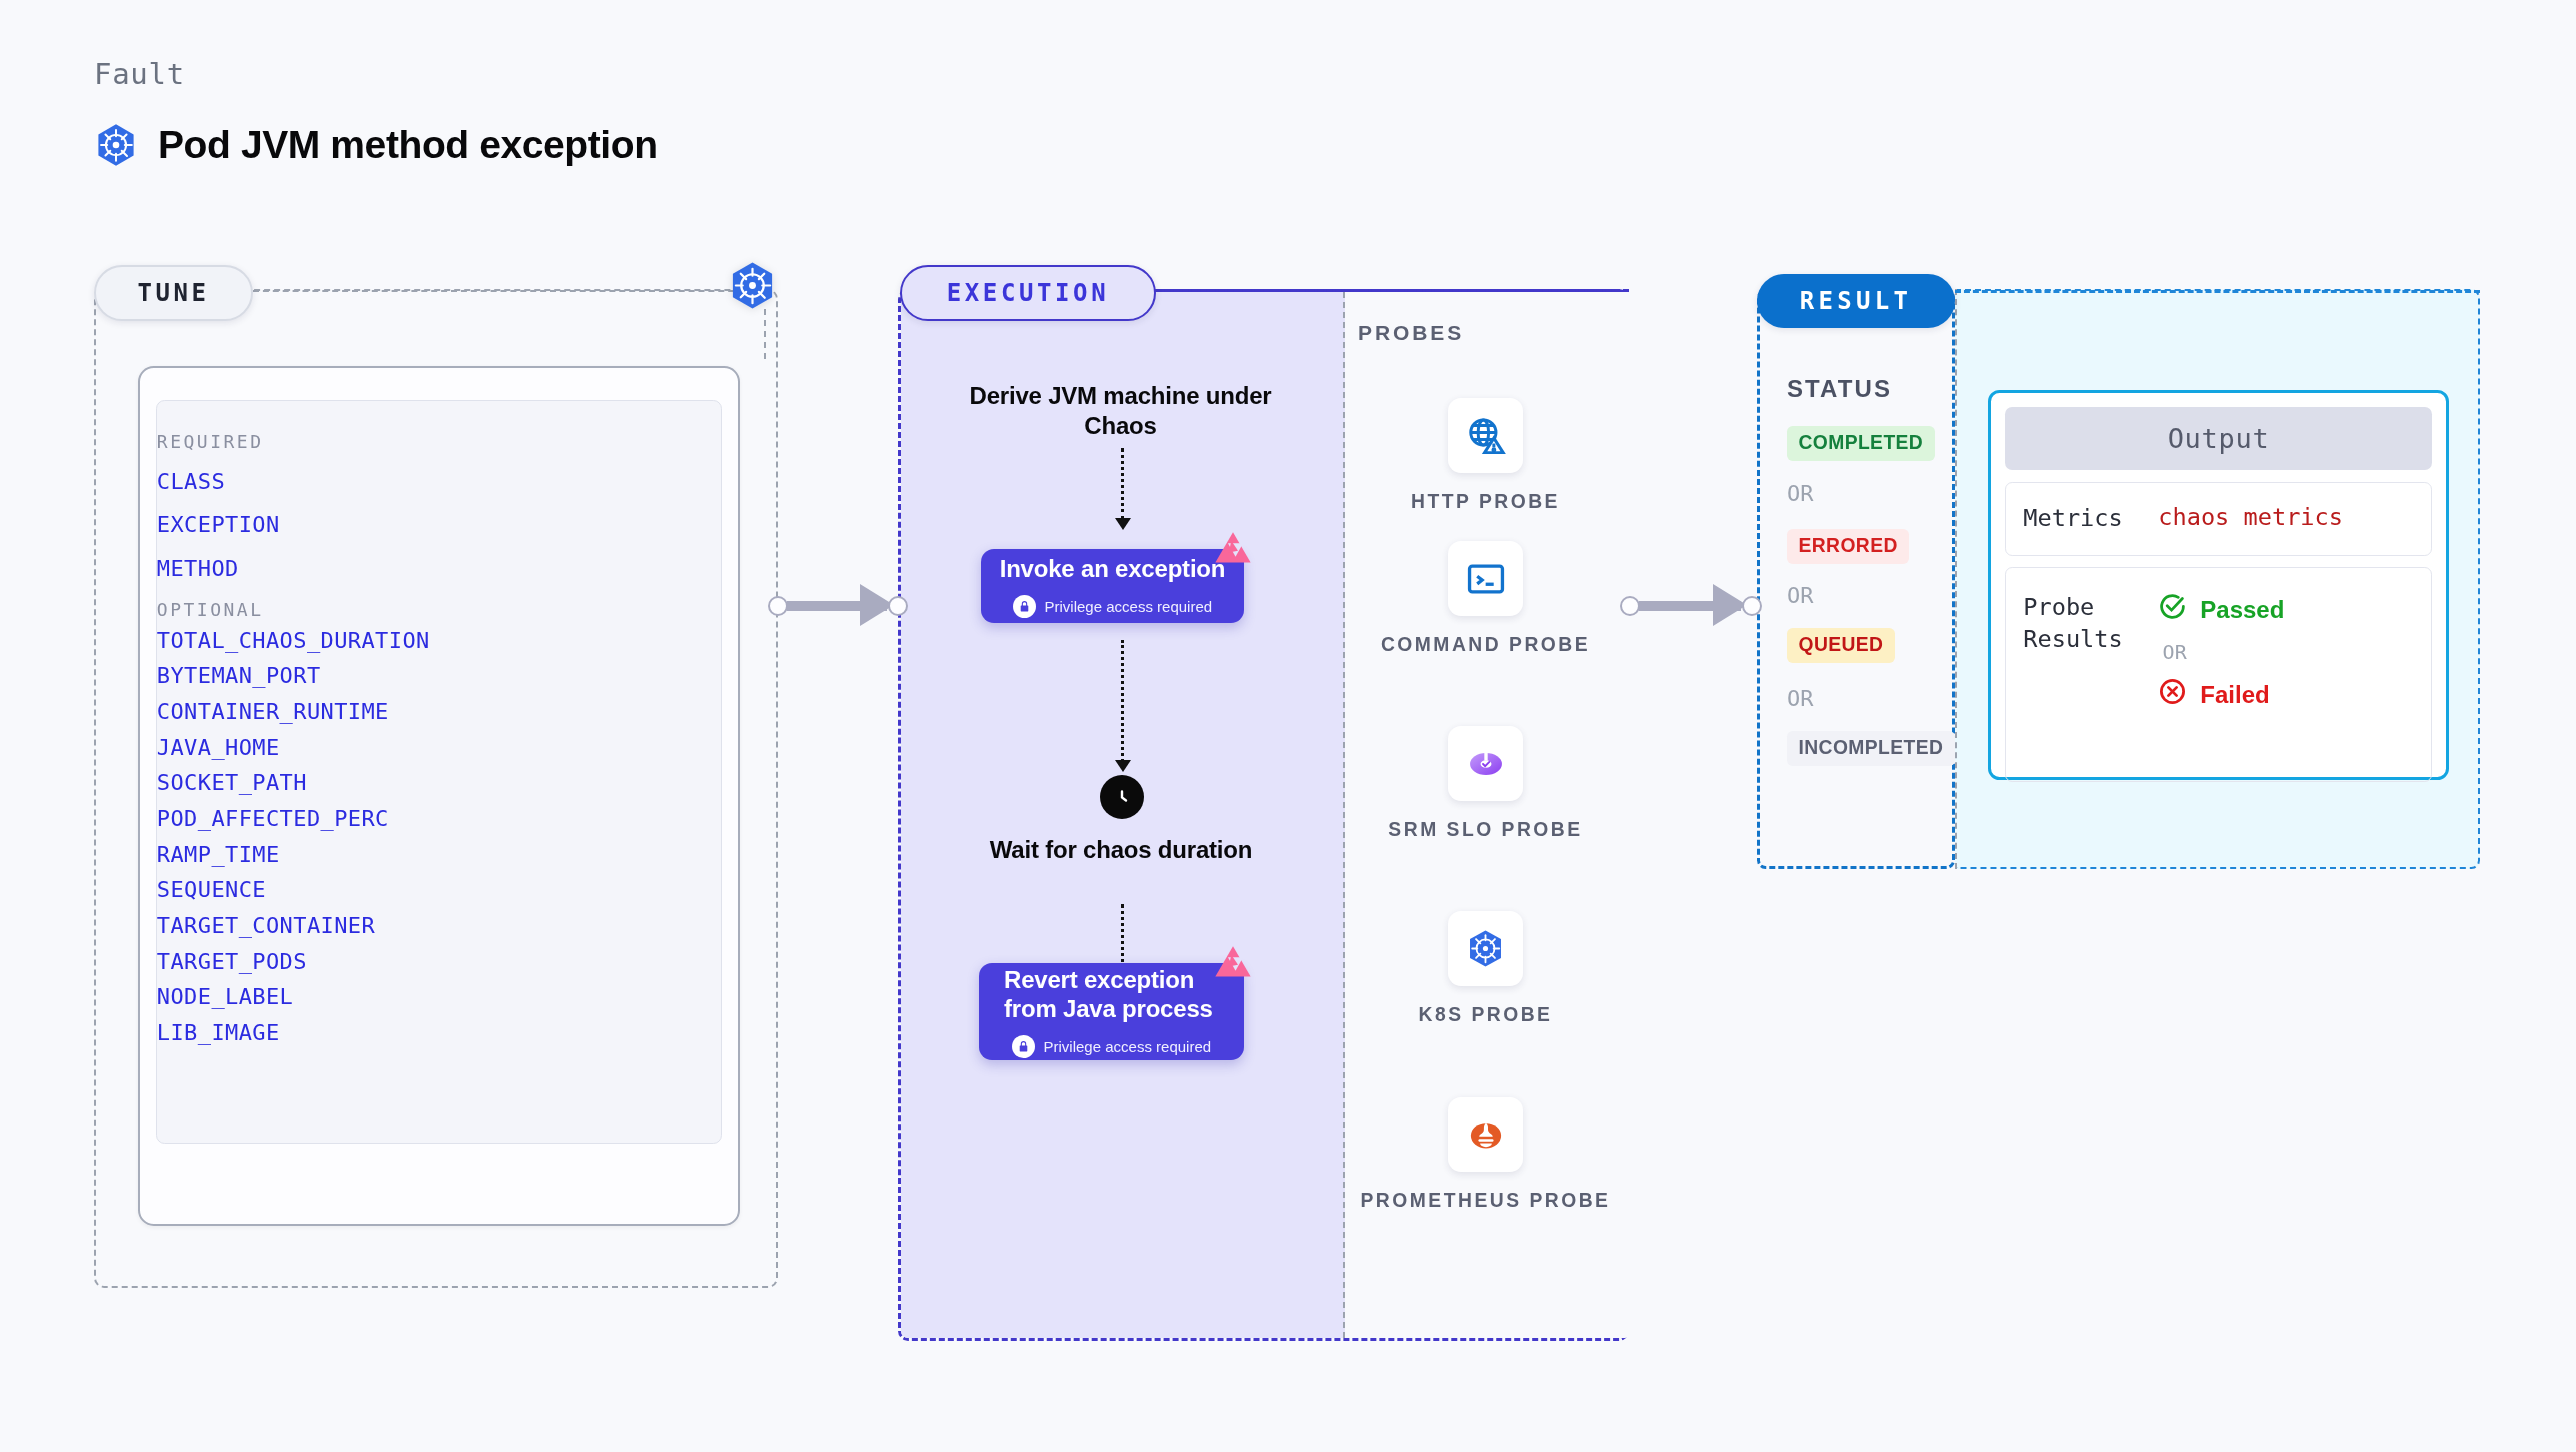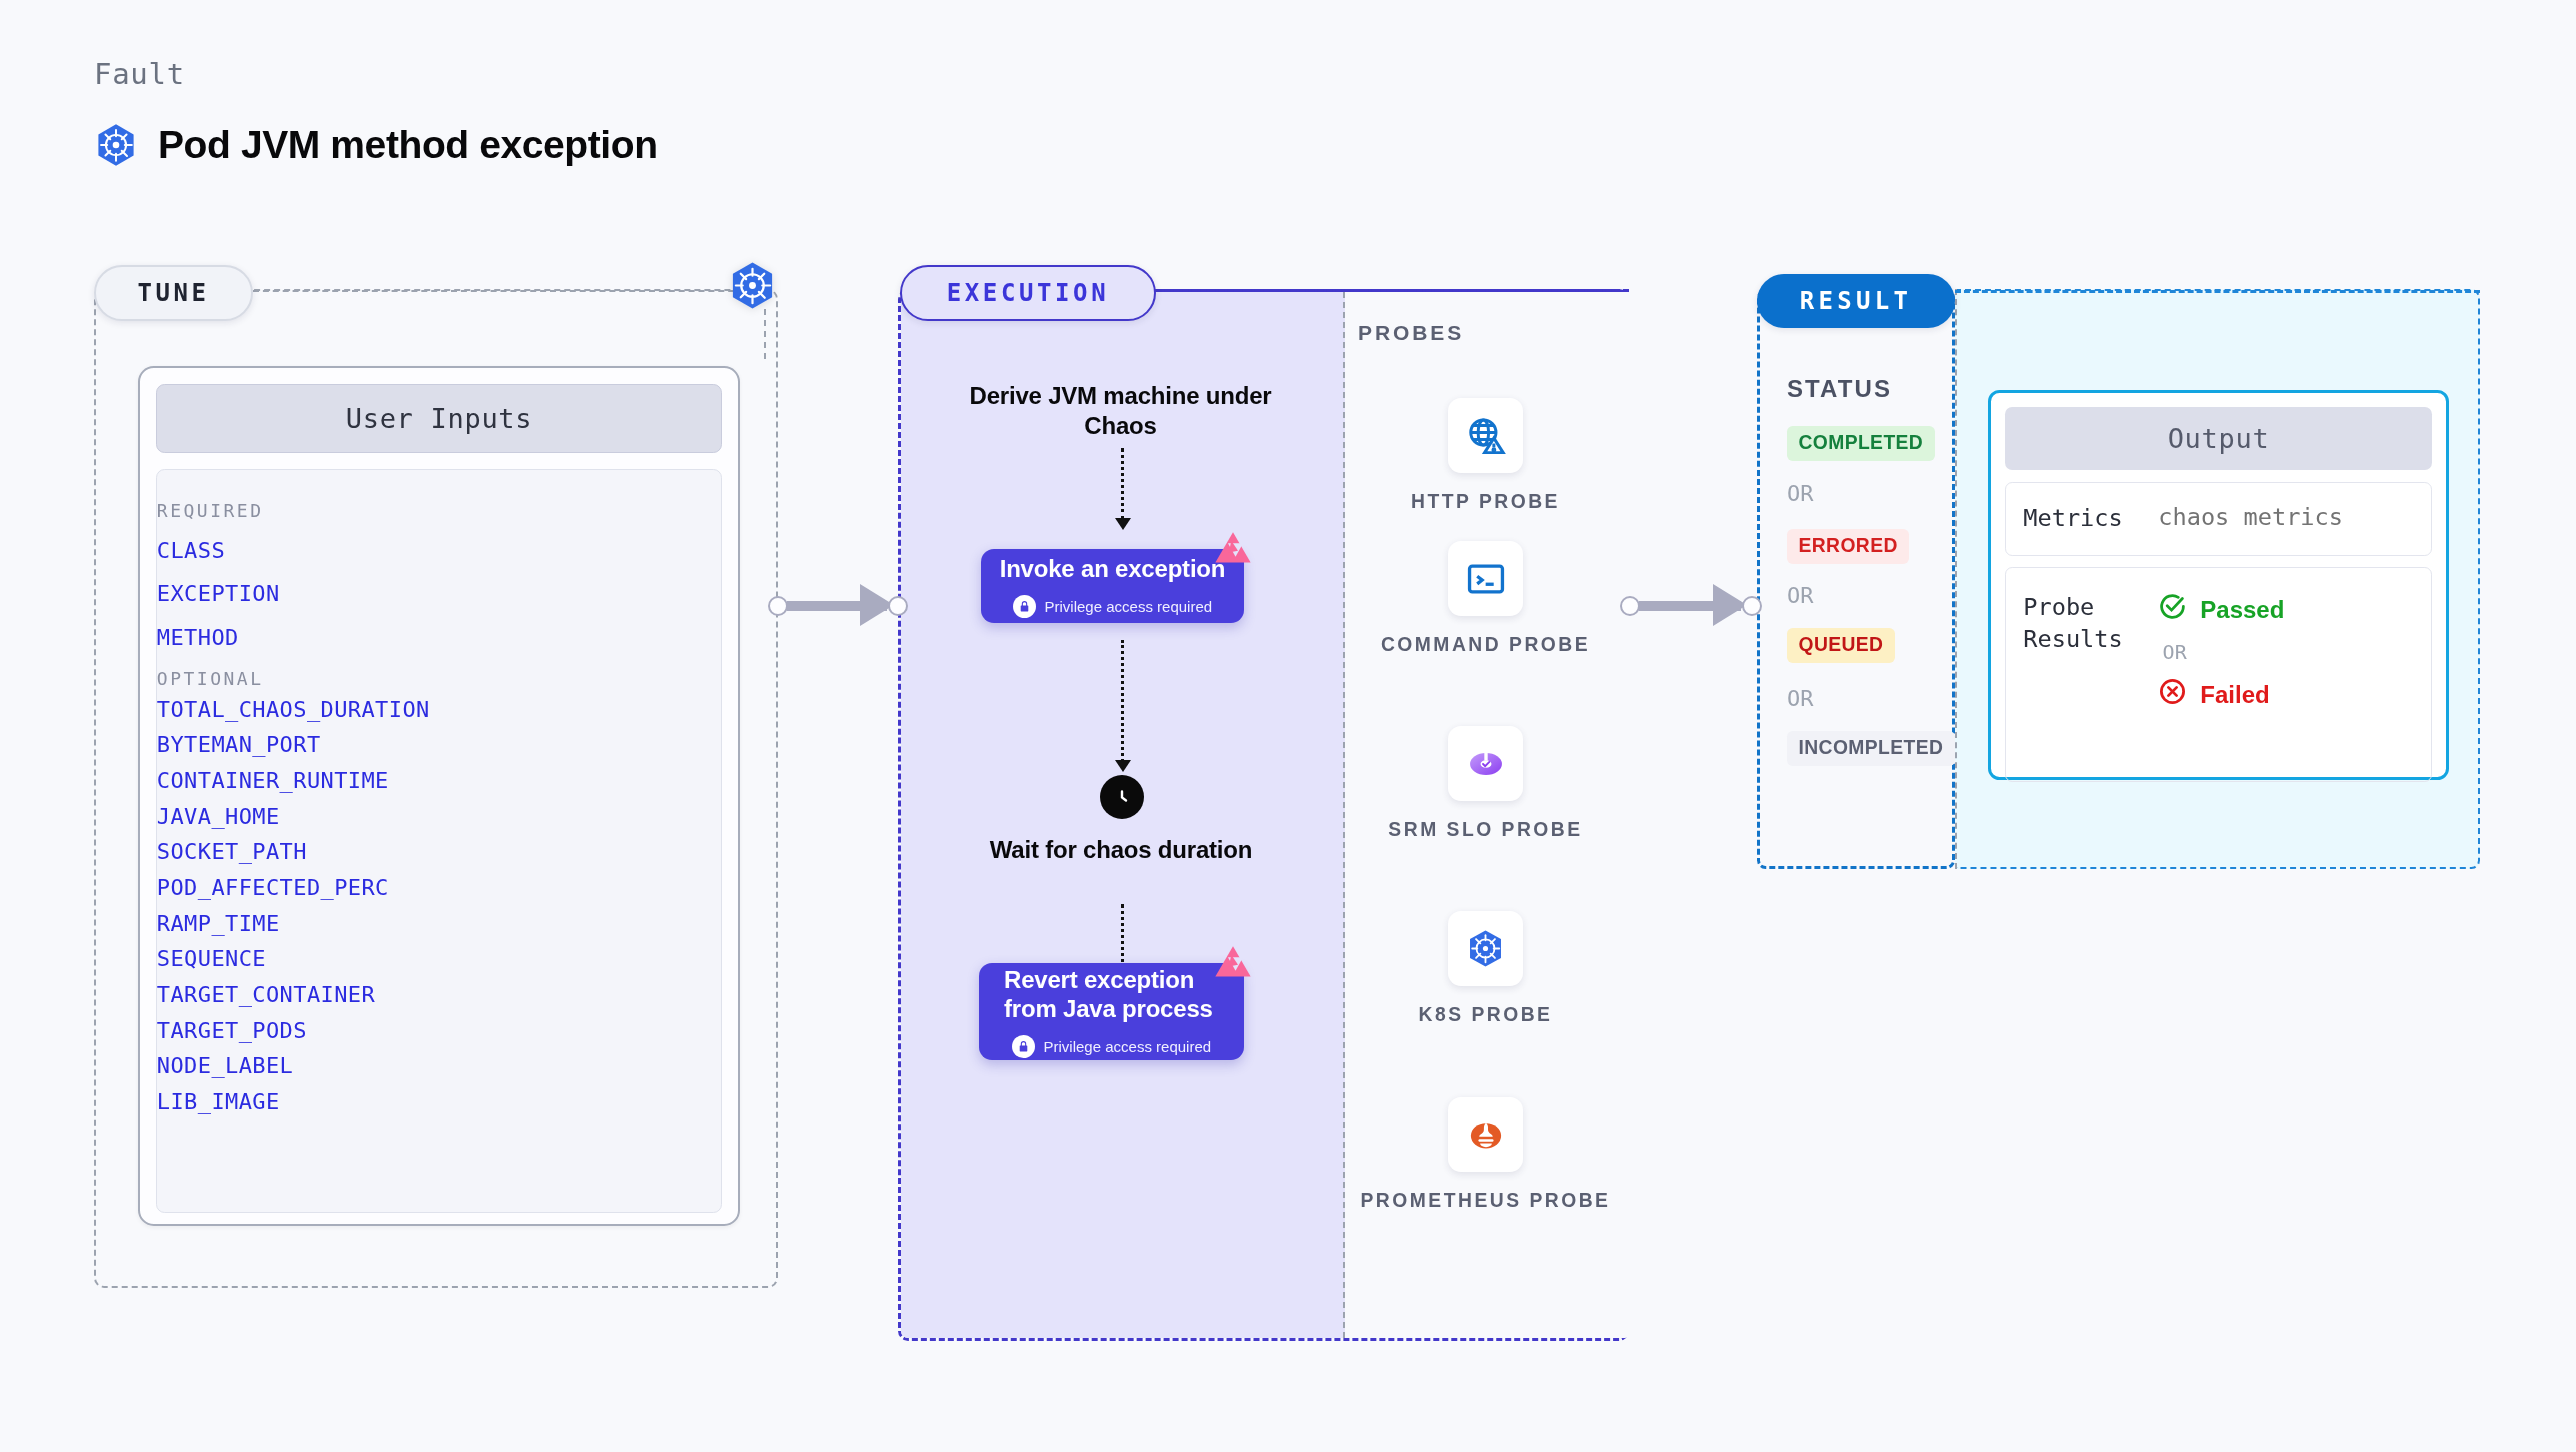--- a/index.html
+++ b/index.html
@@ -378,7 +378,6 @@
 
 <div id="tune-region">
   <div id="user-inputs-card">
-    <div id="user-inputs-header">User Inputs</div>
     <div id="tunable-body">
       <div id="params-col">
         <div class="group-label">REQUIRED</div>

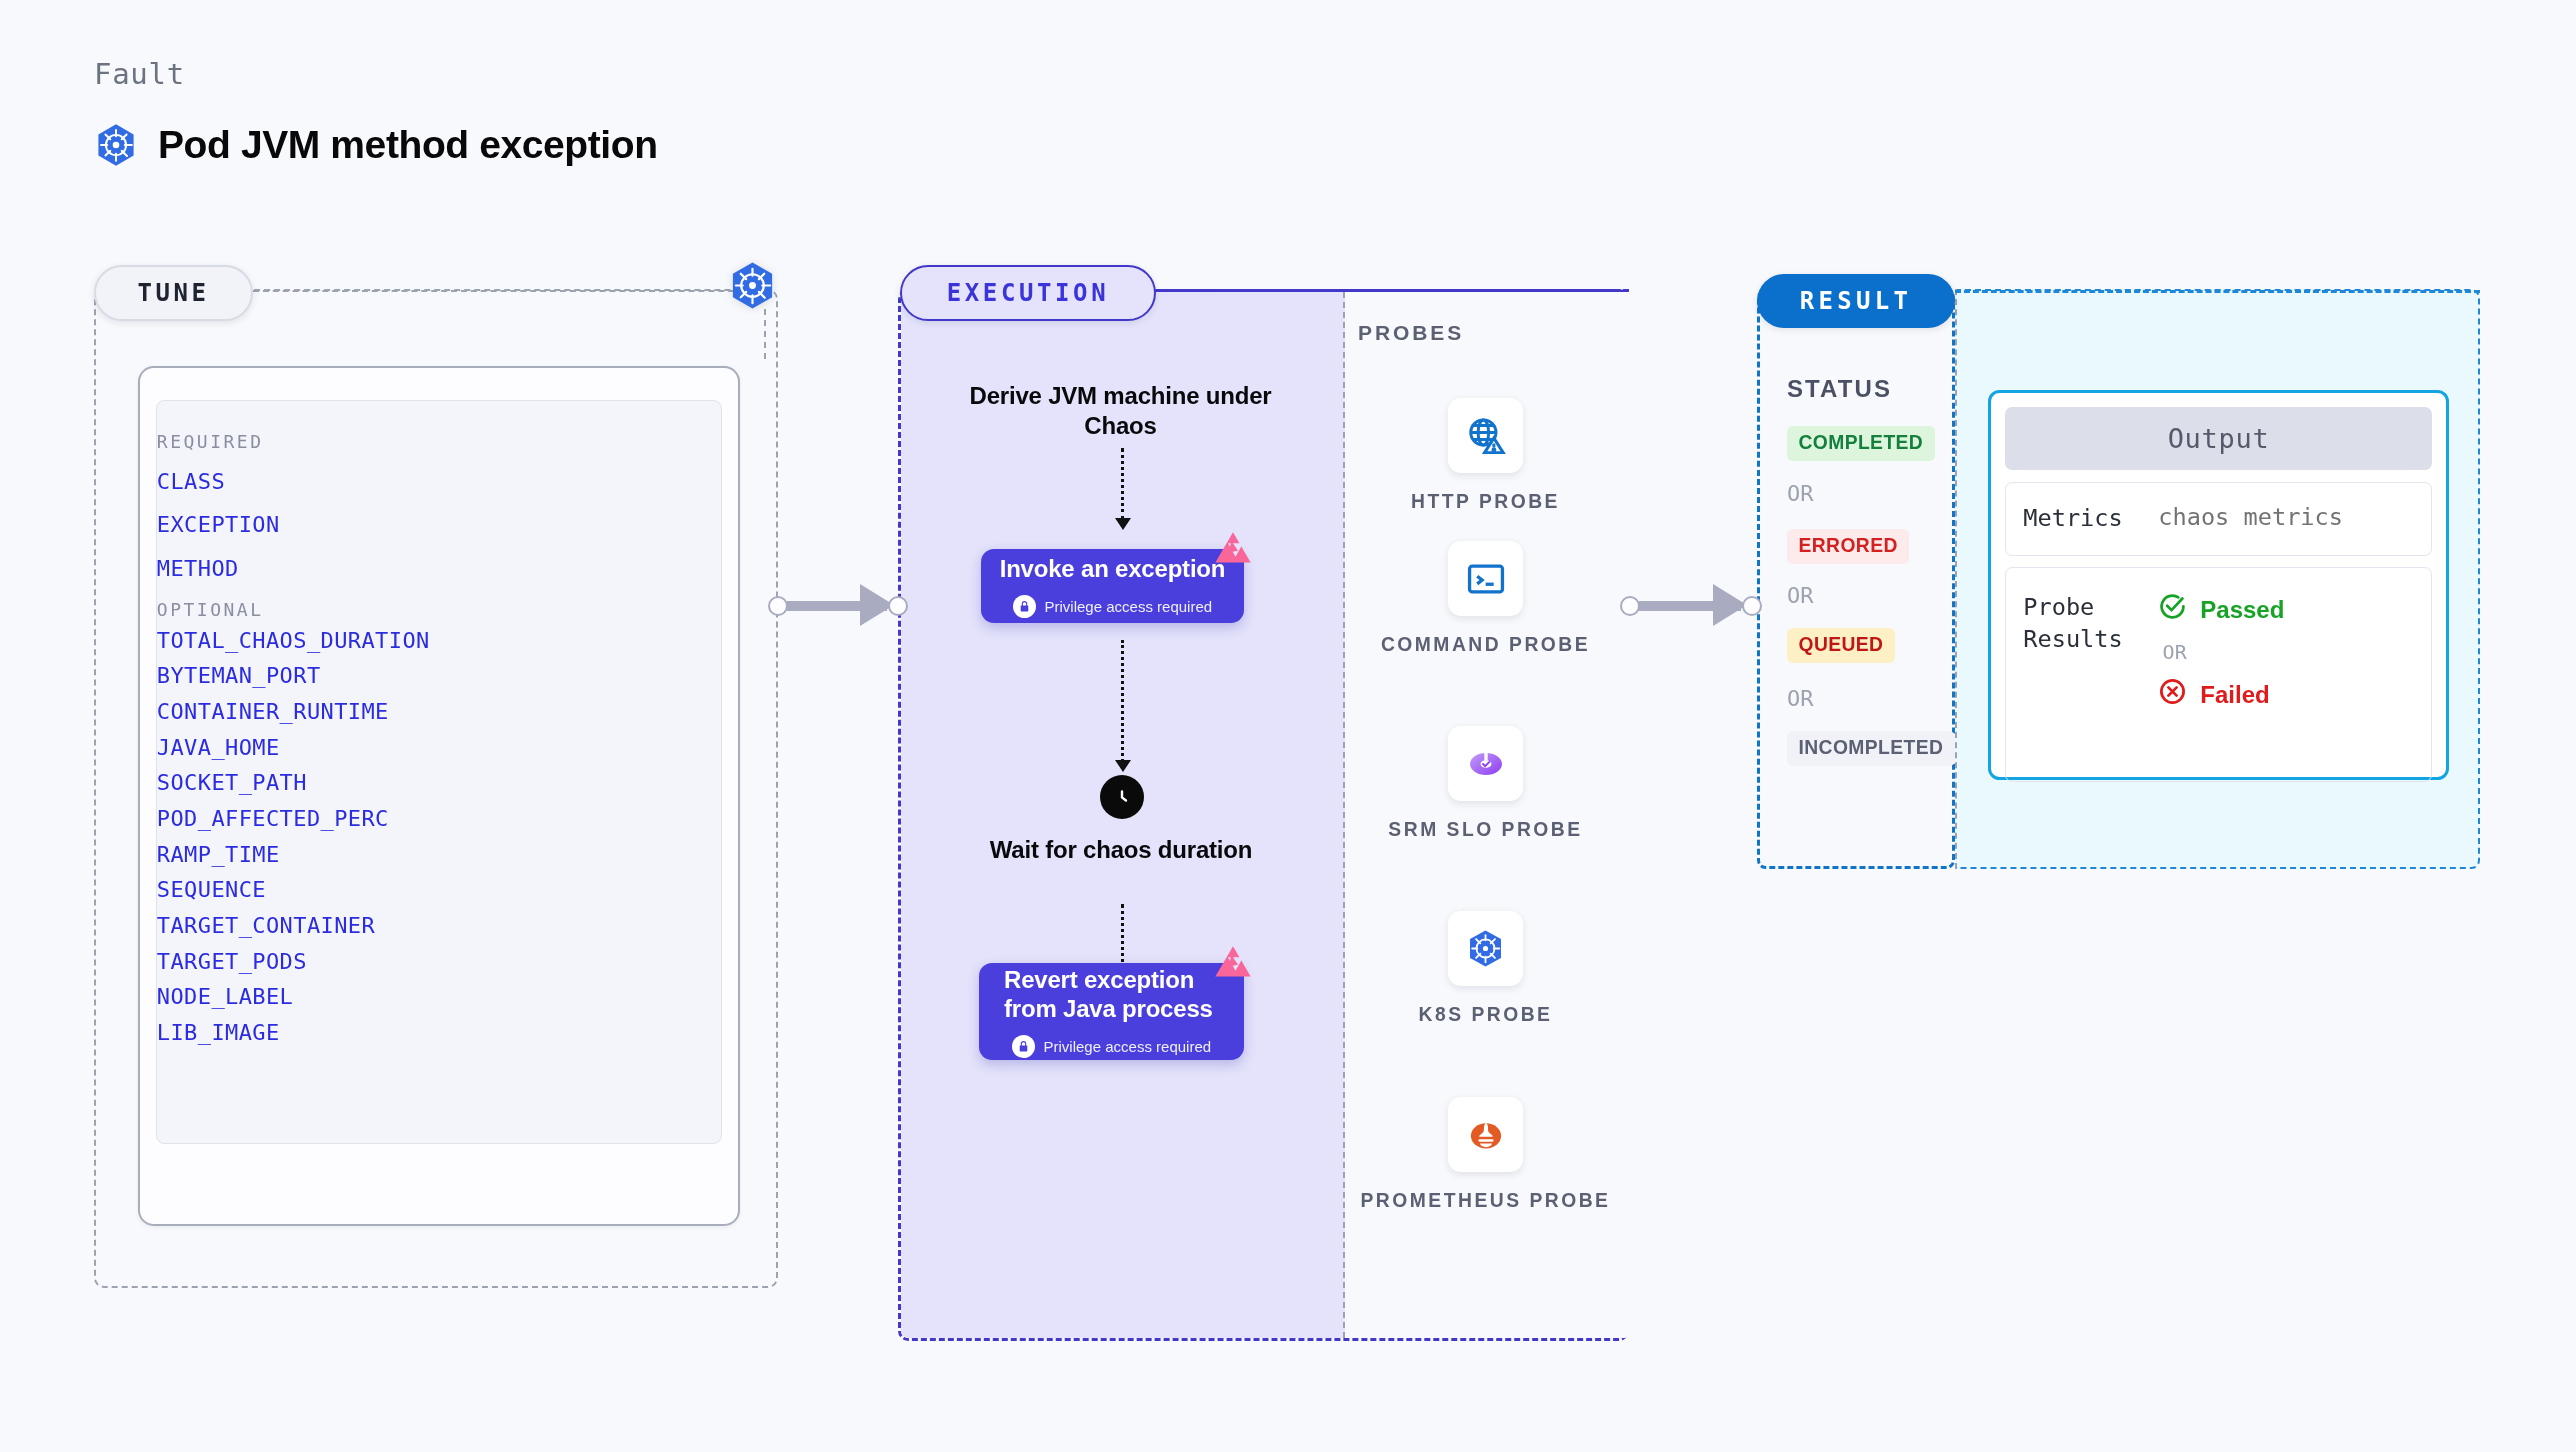--- a/index.html
+++ b/index.html
@@ -314,7 +314,7 @@
   }
   .out-val-metrics {
     font-family: "DejaVu Sans Mono", monospace;
-    font-size: 23.6px; color: #737373;
+    font-size: 23.6px; color: #b91c1c;
   }
   #probe-results-row { padding-top: 24px; height: 215px; }
   .pr-line {

